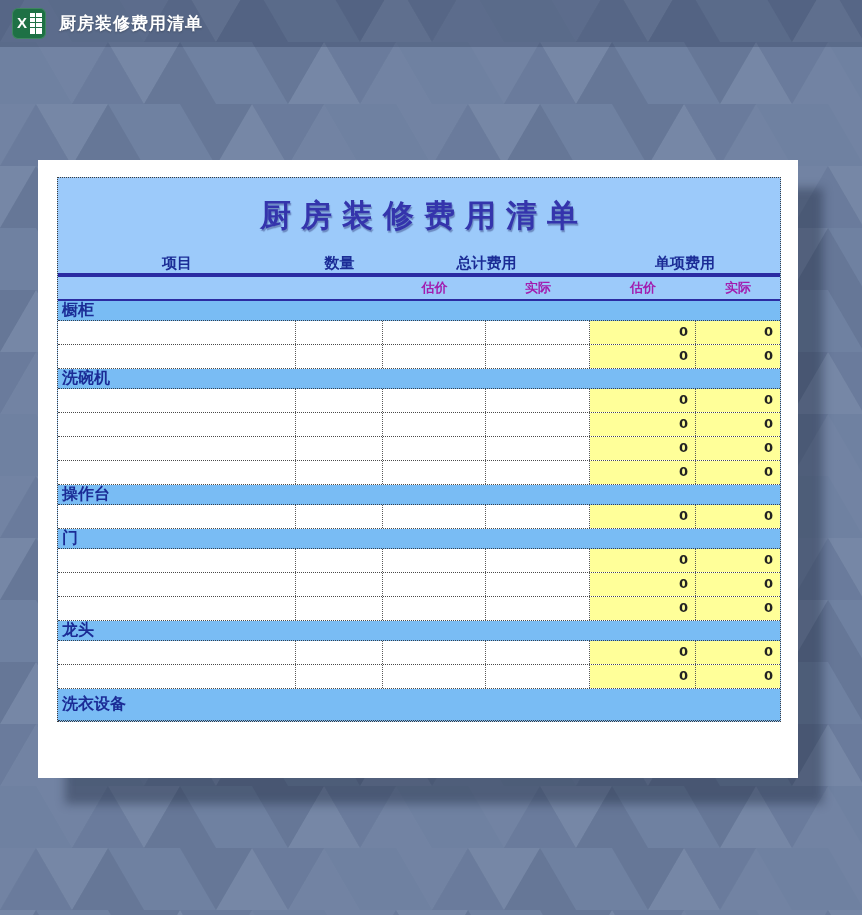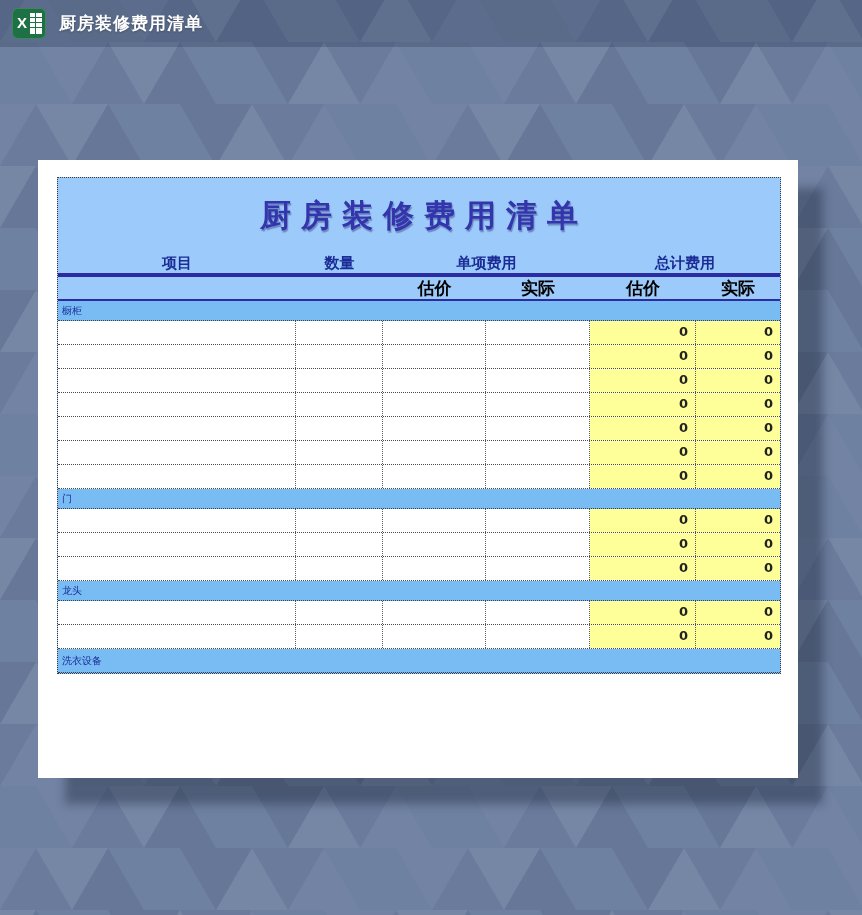--- a/index.html
+++ b/index.html
@@ -526,8 +526,8 @@
       <div class="t-header">
         <div class="h-cell">项目</div>
         <div class="h-cell">数量</div>
+        <div class="h-cell">总计费用</div>
         <div class="h-cell">单项费用</div>
-        <div class="h-cell">总计费用</div>
       </div>
 
       <div class="t-subheader">

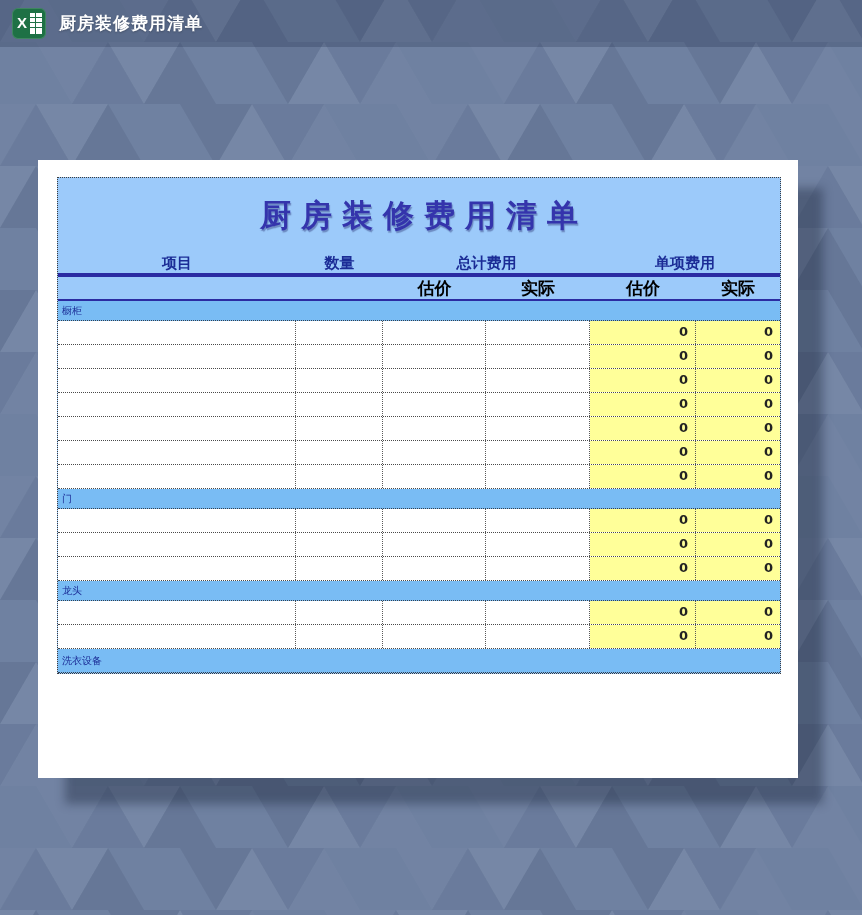--- a/index.html
+++ b/index.html
@@ -41,7 +41,7 @@
   .t-subheader{display:grid;grid-template-columns:238px 87px 103px 104px 106px 84px;height:24px;
             box-sizing:border-box;border-bottom:2px solid #2B2BA2;}
   .t-subheader .s-cell{display:flex;align-items:center;justify-content:center;
-            font-size:17px;font-weight:bold;color:#000000;}
+            font-size:13px;font-weight:bold;color:#a21caf;}
 
   .band{height:20px;box-sizing:border-box;background:#79BCF4;border-bottom:1px dotted #33404f;
         color:#1B2C96;font-weight:normal;font-size:10px;display:flex;align-items:center;

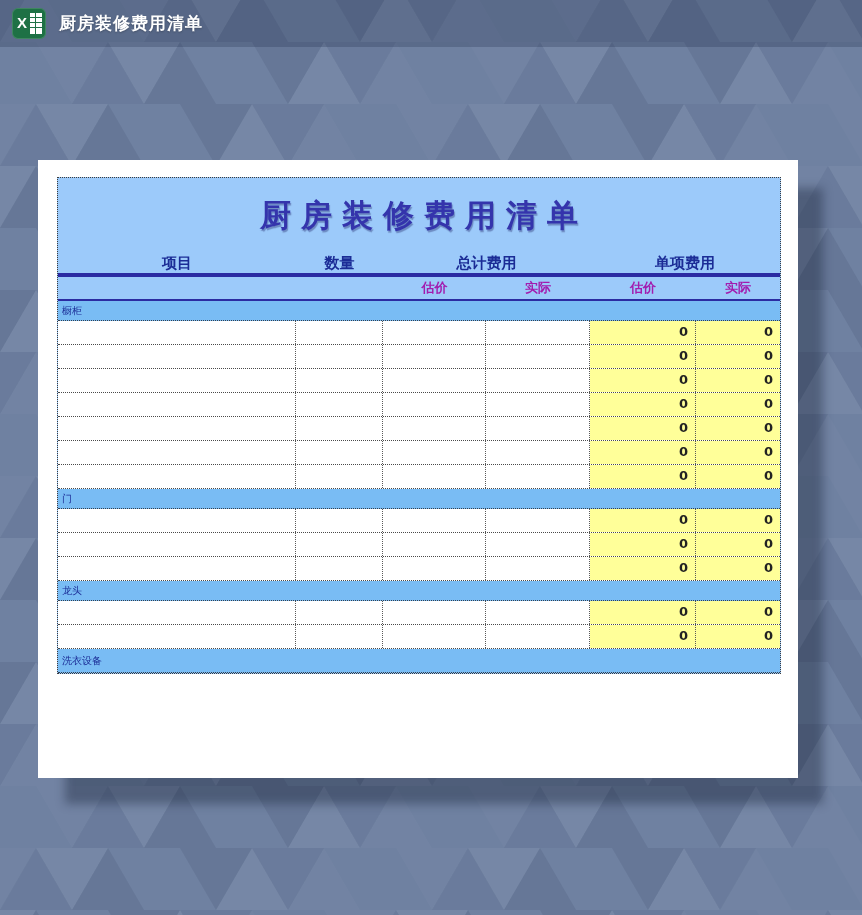--- a/index.html
+++ b/index.html
@@ -44,7 +44,7 @@
             font-size:13px;font-weight:bold;color:#a21caf;}
 
   .band{height:20px;box-sizing:border-box;background:#79BCF4;border-bottom:1px dotted #33404f;
-        color:#1B2C96;font-weight:normal;font-size:10px;display:flex;align-items:center;
+        color:#1B2C96;font-weight:bold;font-size:16px;display:flex;align-items:center;
         padding-left:4px;}
   .band:last-child{height:24px;}
   .row{display:grid;grid-template-columns:238px 87px 103px 104px 106px 84px;height:24px;

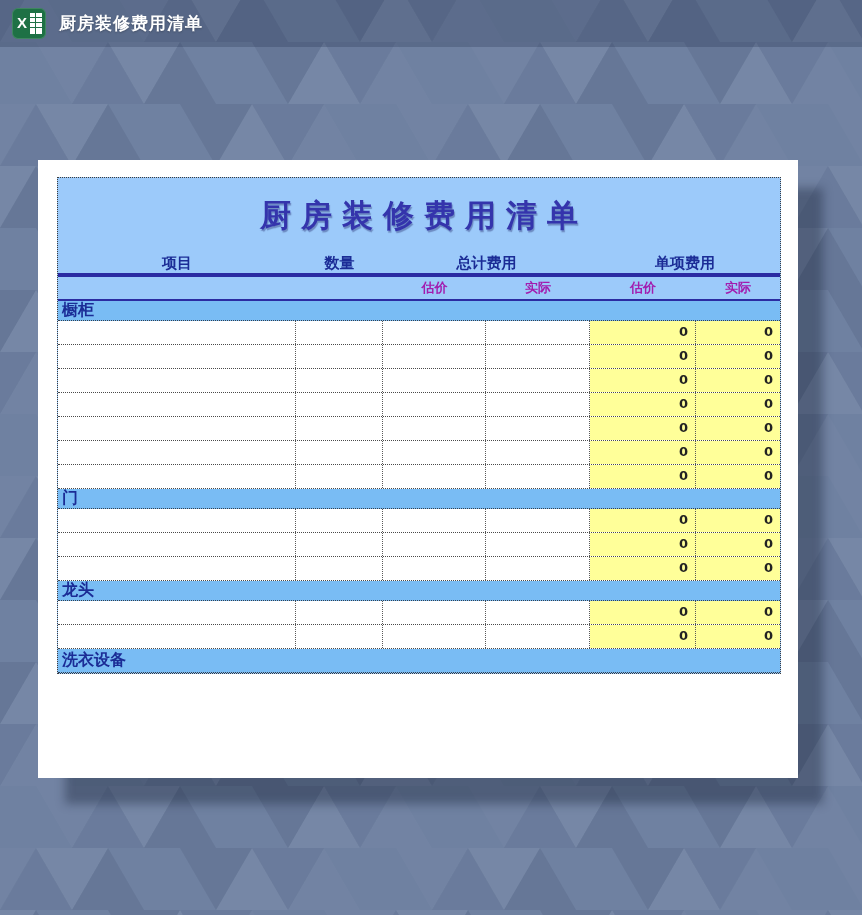--- a/index.html
+++ b/index.html
@@ -557,6 +557,7 @@
             <div class="cell total">0</div>
             <div class="cell total">0</div>
           </div>
+          <div class="band">洗碗机</div>
           <div class="row">
             <div class="cell"></div>
             <div class="cell"></div>

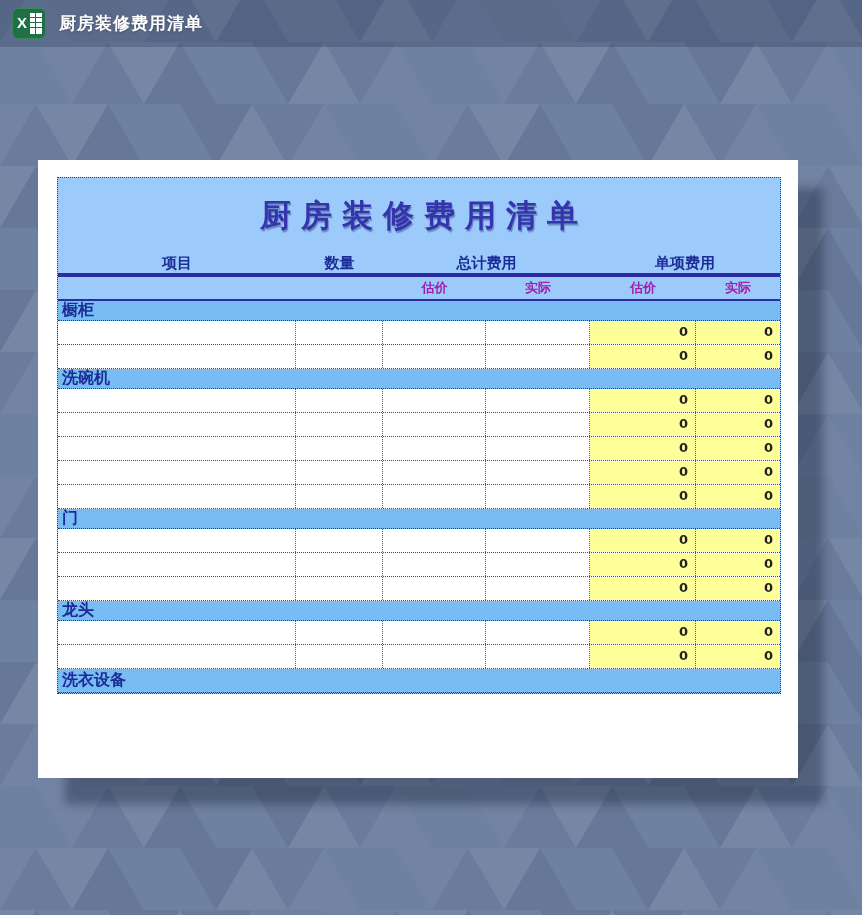--- a/index.html
+++ b/index.html
@@ -590,6 +590,7 @@
             <div class="cell total">0</div>
             <div class="cell total">0</div>
           </div>
+          <div class="band">操作台</div>
           <div class="row">
             <div class="cell"></div>
             <div class="cell"></div>

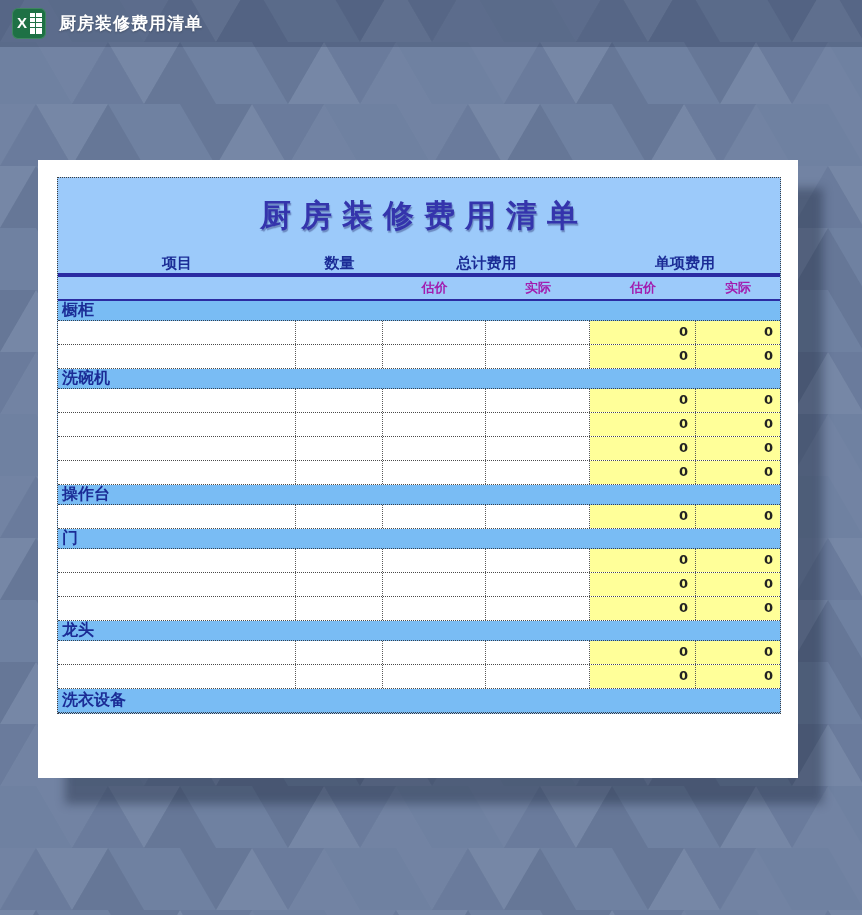--- a/index.html
+++ b/index.html
@@ -46,7 +46,7 @@
   .band{height:20px;box-sizing:border-box;background:#79BCF4;border-bottom:1px dotted #33404f;
         color:#1B2C96;font-weight:bold;font-size:16px;display:flex;align-items:center;
         padding-left:4px;}
-  .band:last-child{height:24px;}
+  .band:last-child{height:32px;}
   .row{display:grid;grid-template-columns:238px 87px 103px 104px 106px 84px;height:24px;
        box-sizing:border-box;background:#ffffff;border-bottom:1px dotted #4a4a4a;}
   .cell{box-sizing:border-box;border-right:1px dotted #5a5a5a;overflow:hidden;

